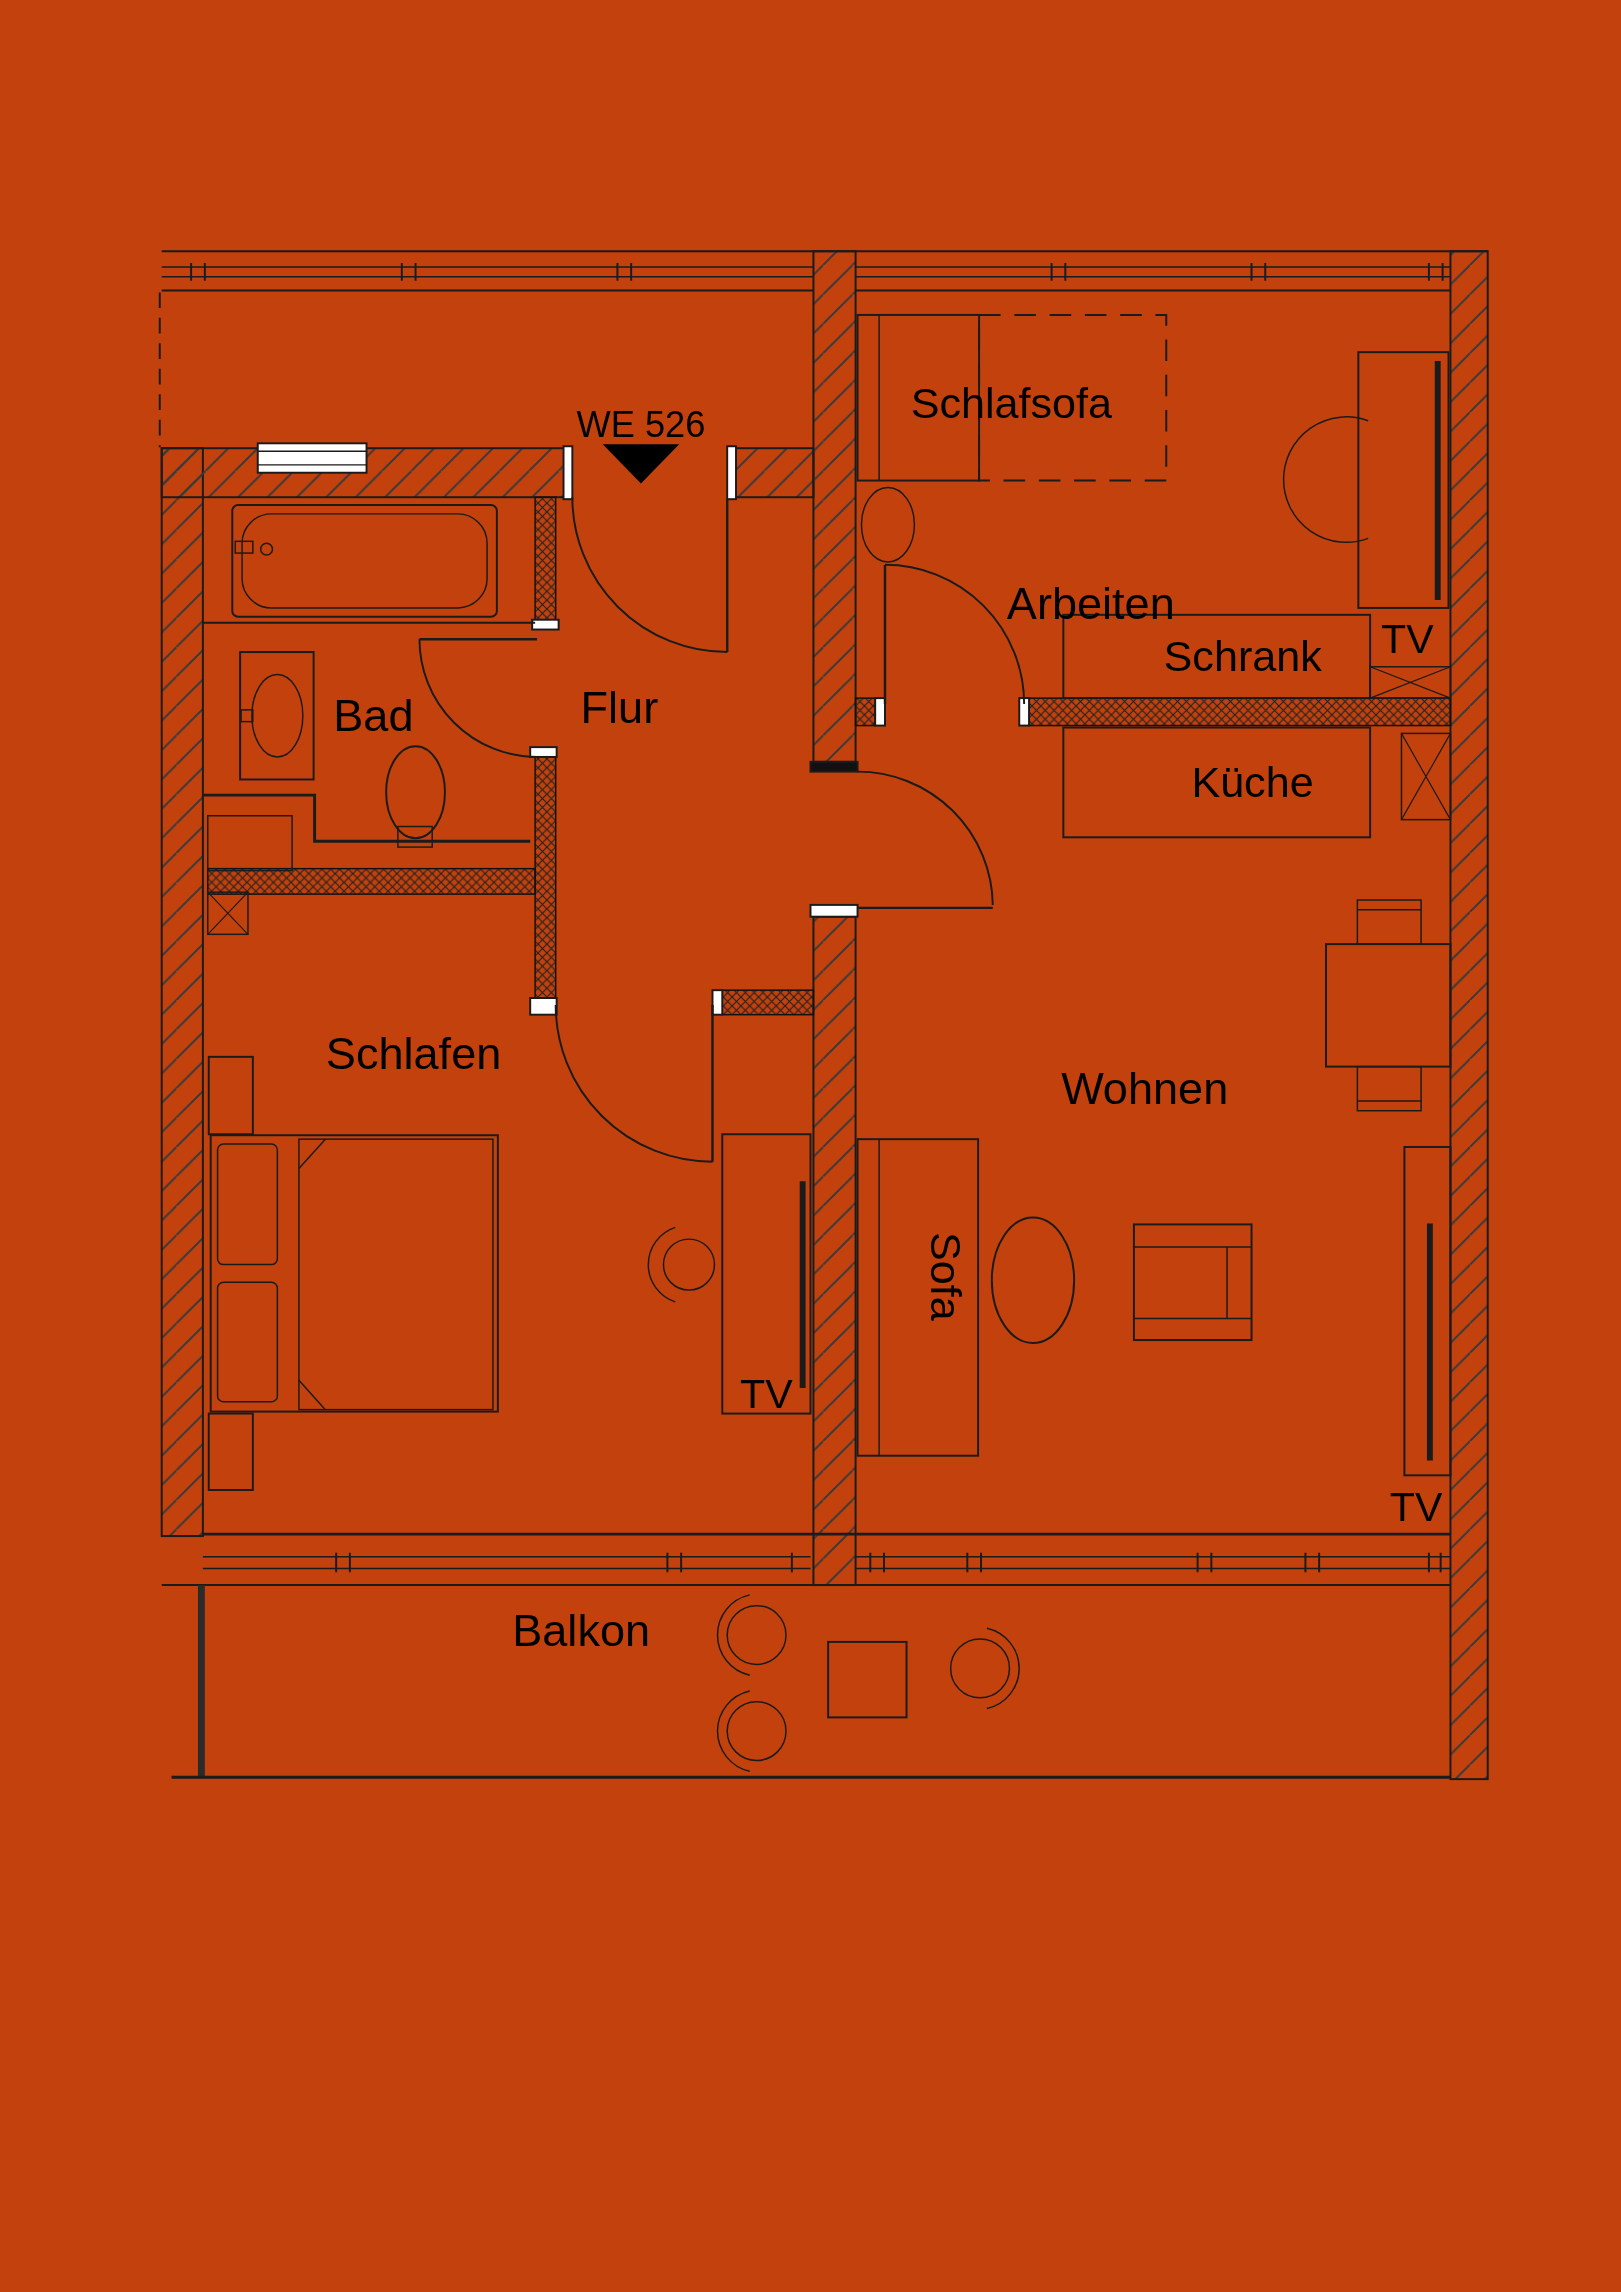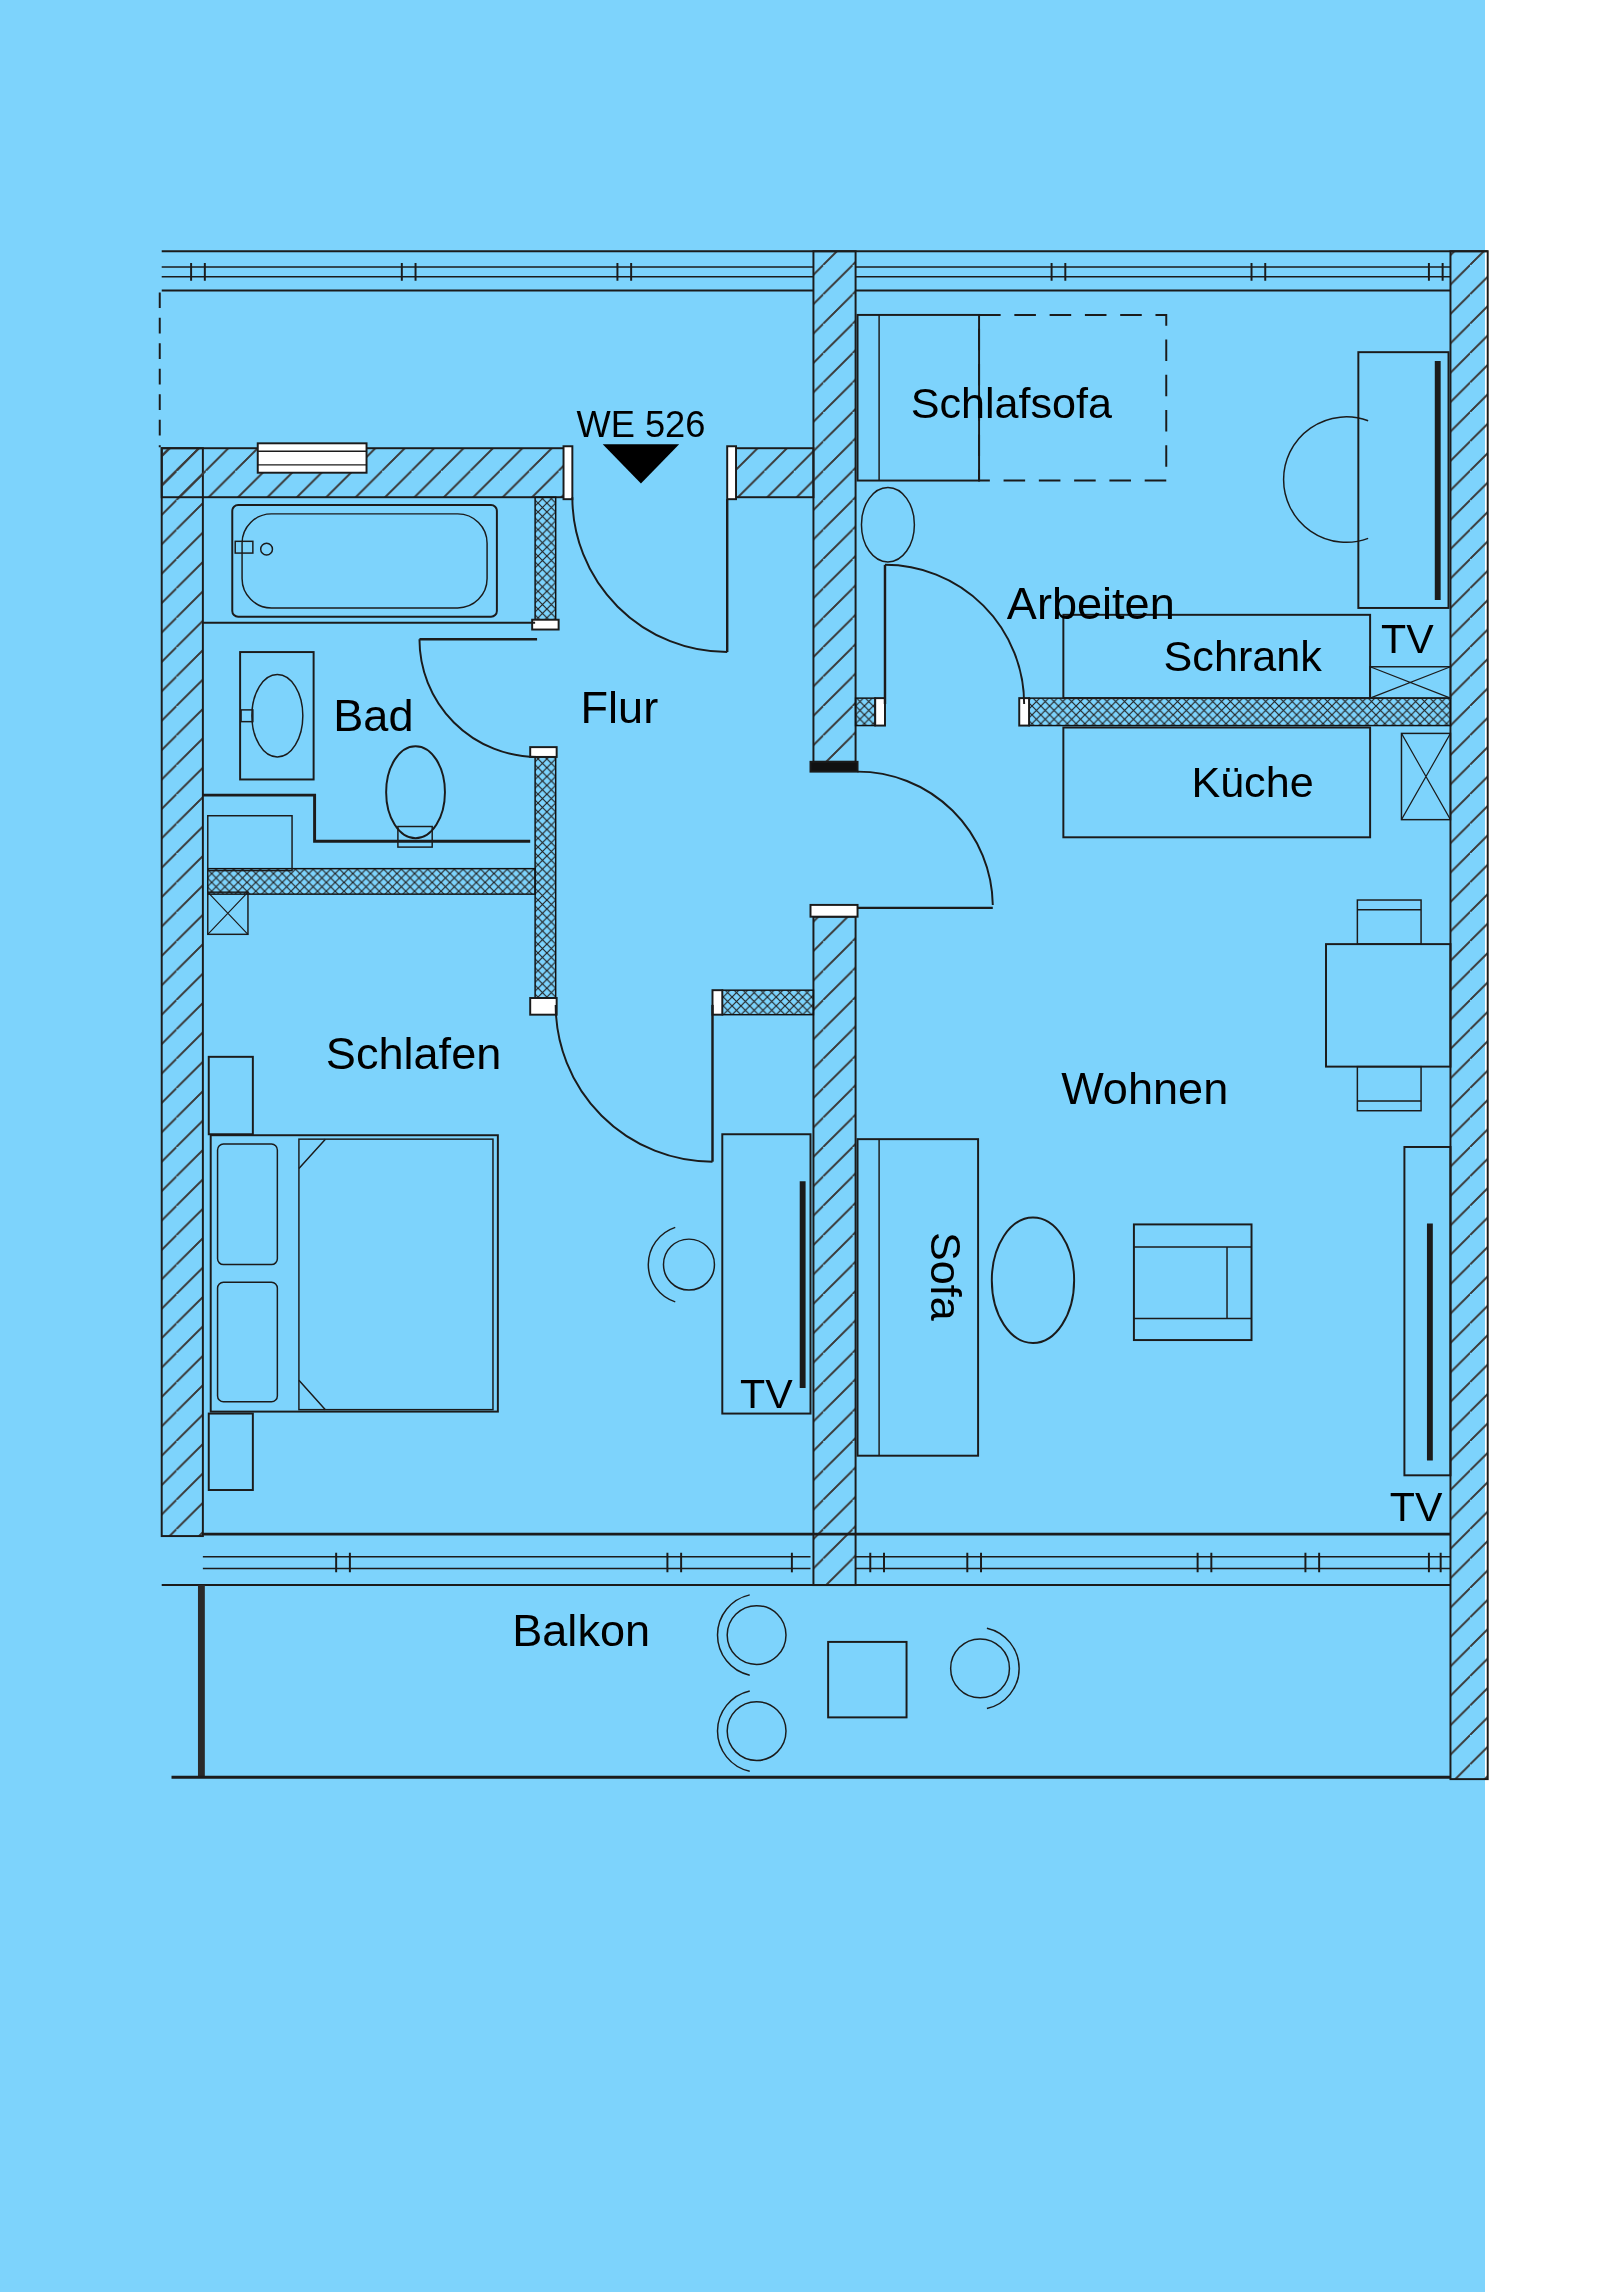--- a/index.html
+++ b/index.html
@@ -3,7 +3,7 @@
 <meta charset="utf-8">
 <style>
   html,body{margin:0;padding:0;background:#fff;}
-  .page{width:1485px;height:2293px;background:#7dd3fc;position:relative;font-family:"Liberation Sans",sans-serif;}
+  .page{width:1621px;height:2293px;background:#c2410c;position:relative;font-family:"Liberation Sans",sans-serif;}
   svg{display:block;}
   text{fill:#000;font-family:"Liberation Sans",sans-serif;}
   .lbl{font-size:46px;}

